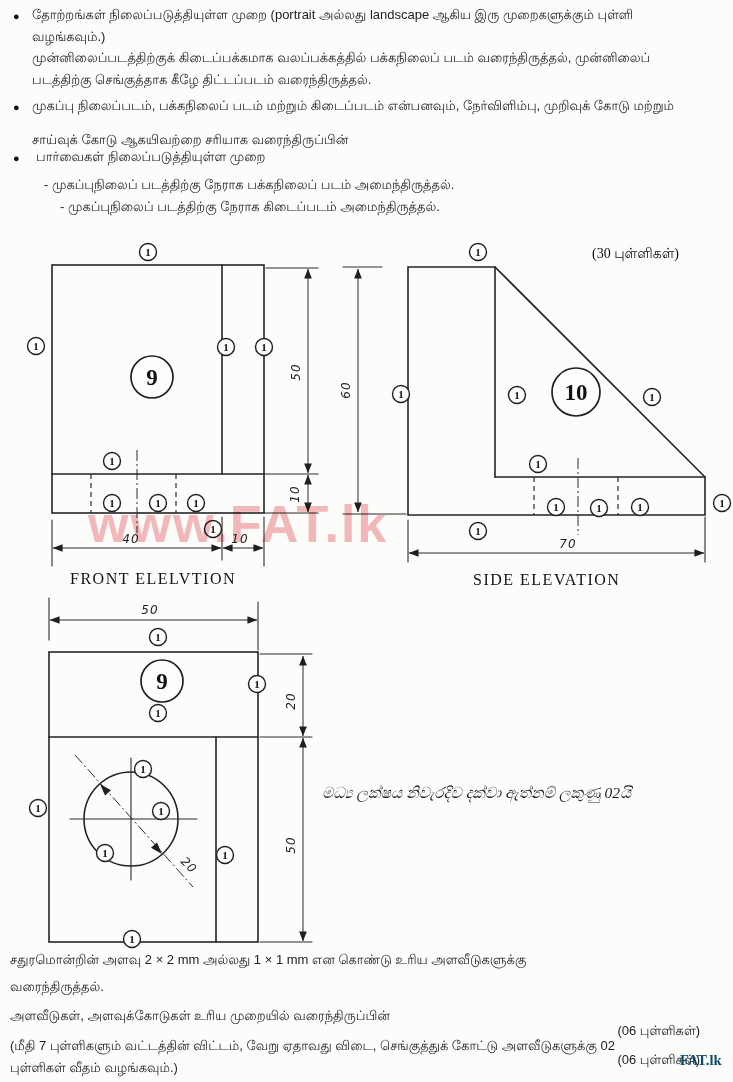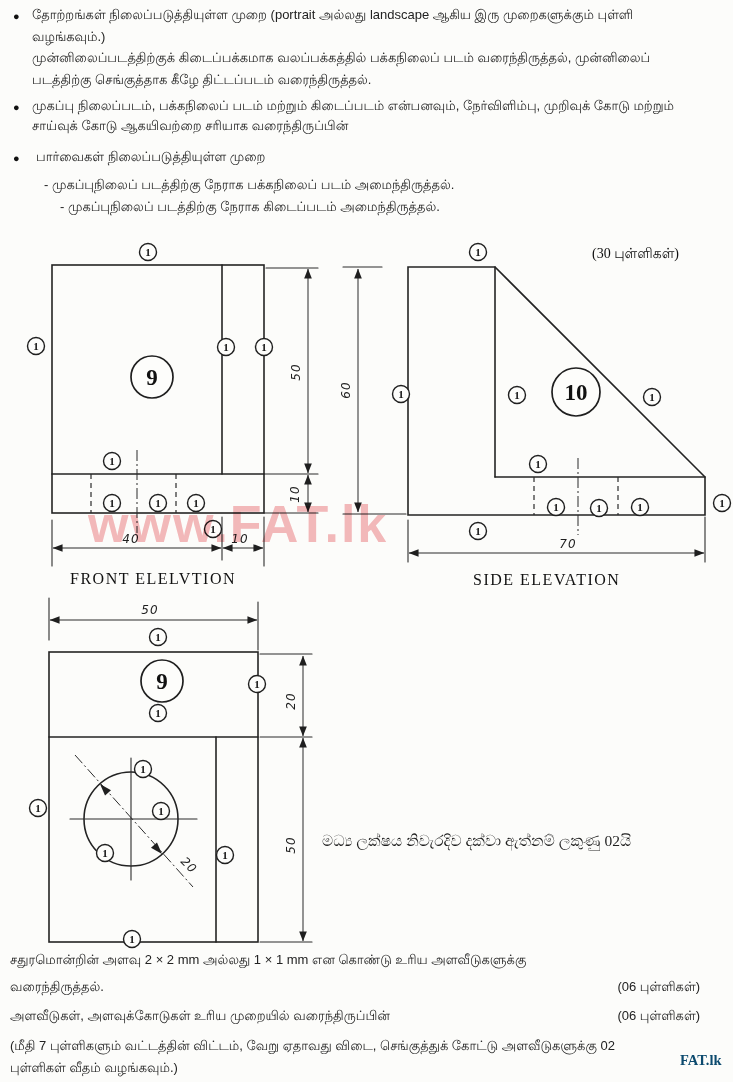--- a/index.html
+++ b/index.html
@@ -50,7 +50,7 @@
 
 <div class="abs bullet" style="left:13px;top:101px">●</div>
 <div class="abs tl" style="left:32px;top:96px">முகப்பு நிலைப்படம், பக்கநிலைப் படம் மற்றும் கிடைப்படம் என்பனவும், நேர்விளிம்பு, முறிவுக் கோடு மற்றும்</div>
-<div class="abs tl" style="left:32px;top:116px">சாய்வுக் கோடு ஆகயிவற்றை சரியாக வரைந்திருப்பின்</div>
+<div class="abs tl" style="left:32px;top:130px">சாய்வுக் கோடு ஆகயிவற்றை சரியாக வரைந்திருப்பின்</div>
 
 <div class="abs bullet" style="left:13px;top:152px">●</div>
 <div class="abs tl" style="left:36px;top:147px">பார்வைகள் நிலைப்படுத்தியுள்ள முறை</div>

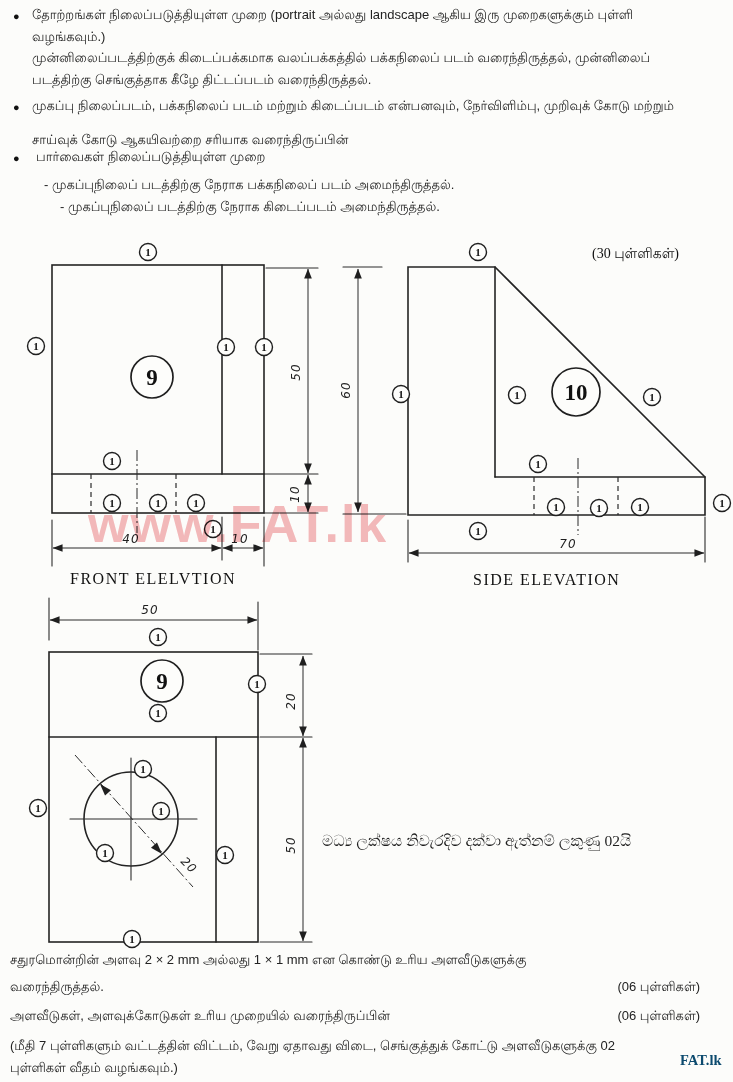--- a/index.html
+++ b/index.html
@@ -34,8 +34,8 @@
     color:#0c4a6e;font-family:"Liberation Serif",serif;z-index:5;
   }
   .sinhala{
-    left:322px;top:784px;width:408px;font-size:15.5px;
-    font-family:"Liberation Serif",serif;color:#1e1e1e;white-space:nowrap;margin-top:48px;
+    left:322px;top:784px;width:408px;font-style:italic;font-size:15.5px;
+    font-family:"Liberation Serif",serif;color:#1e1e1e;white-space:nowrap;
   }
   .marks-right{position:absolute;right:33px;}
 </style>

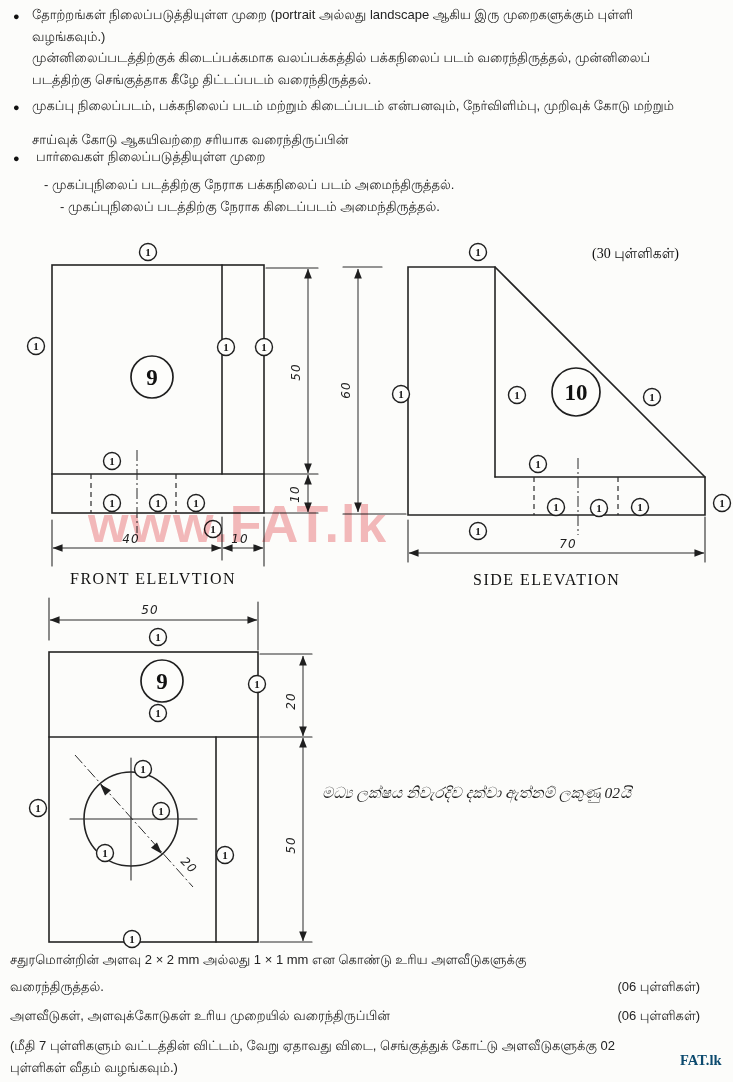--- a/index.html
+++ b/index.html
@@ -37,7 +37,7 @@
     left:322px;top:784px;width:408px;font-style:italic;font-size:15.5px;
     font-family:"Liberation Serif",serif;color:#1e1e1e;white-space:nowrap;
   }
-  .marks-right{position:absolute;right:33px;}
+  .marks-right{position:absolute;right:33px;margin-top:44px;}
 </style>
 </head>
 <body>

